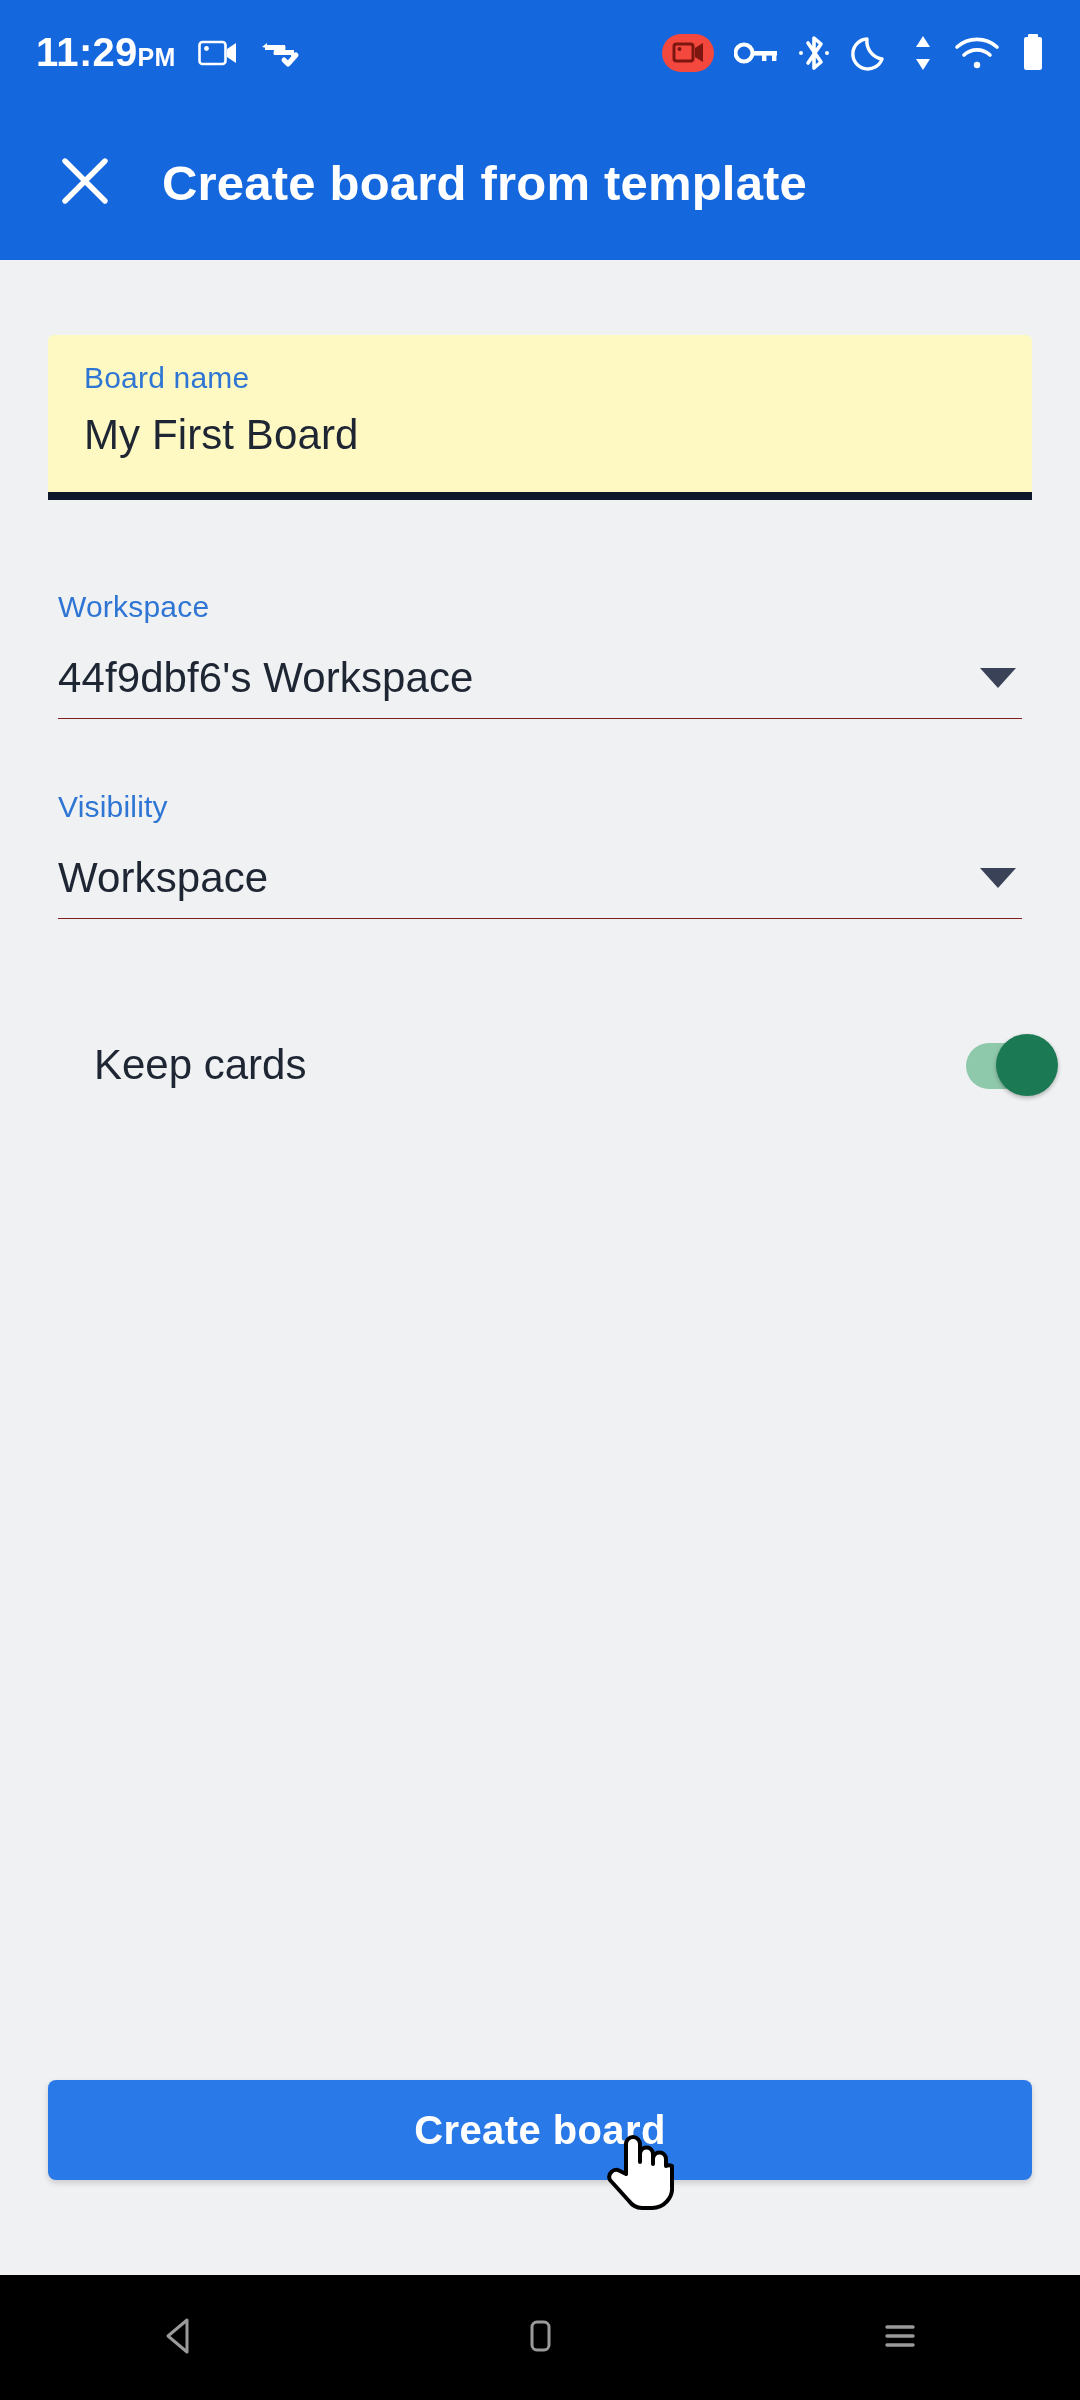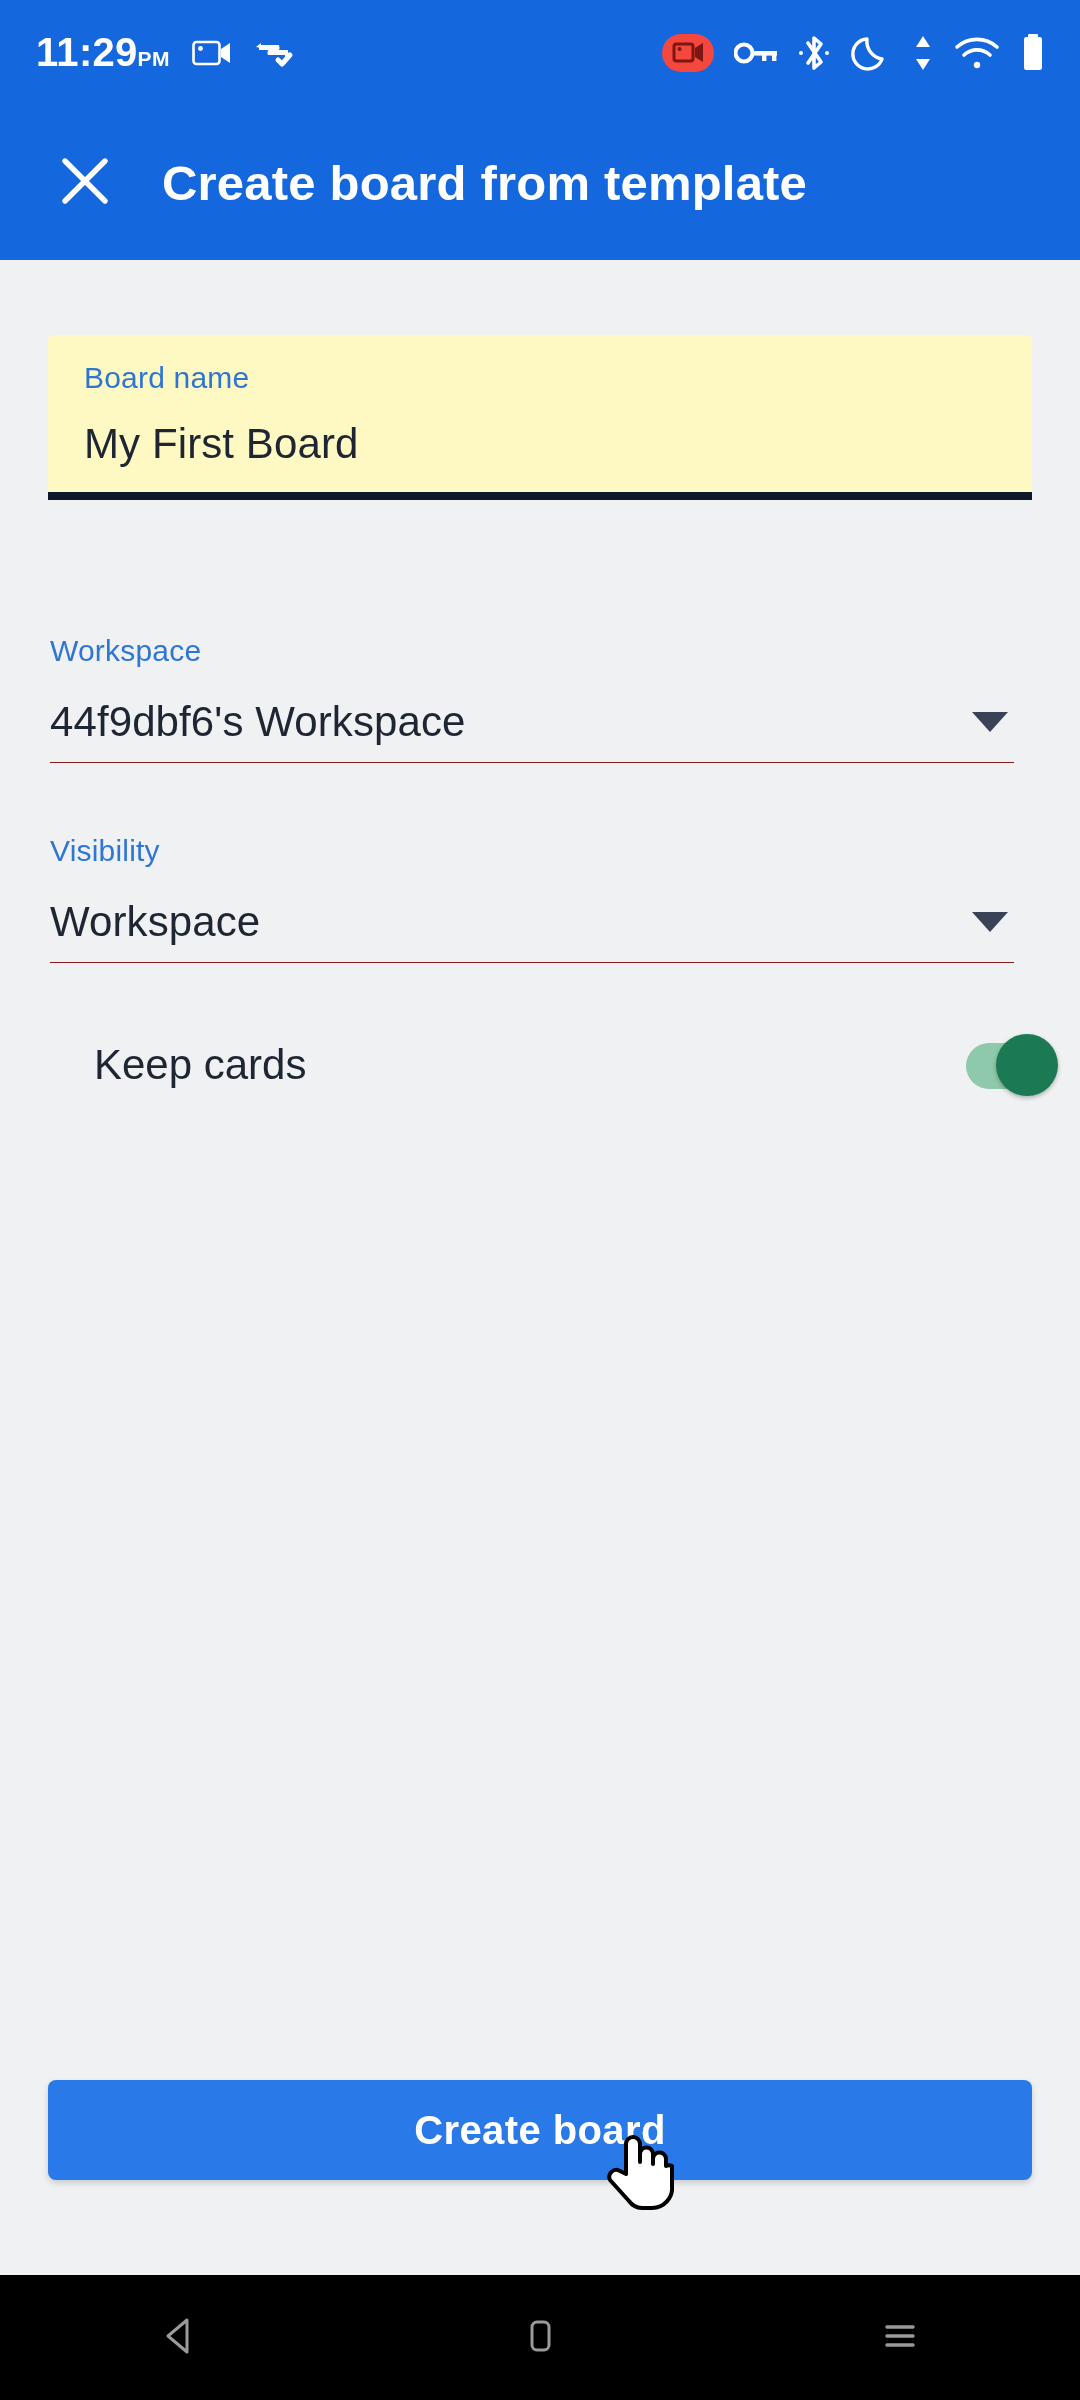--- a/index.html
+++ b/index.html
@@ -32,7 +32,7 @@
     letter-spacing:.3px; white-space:nowrap;
     display:flex; align-items:baseline; 
   }
-  .sb-clock .ampm { font-size:21px; font-weight:700; }
+  .sb-clock .ampm { font-size:25px; font-weight:700; }
   .sb-icon { display:flex; align-items:center; justify-content:center; }
 
   

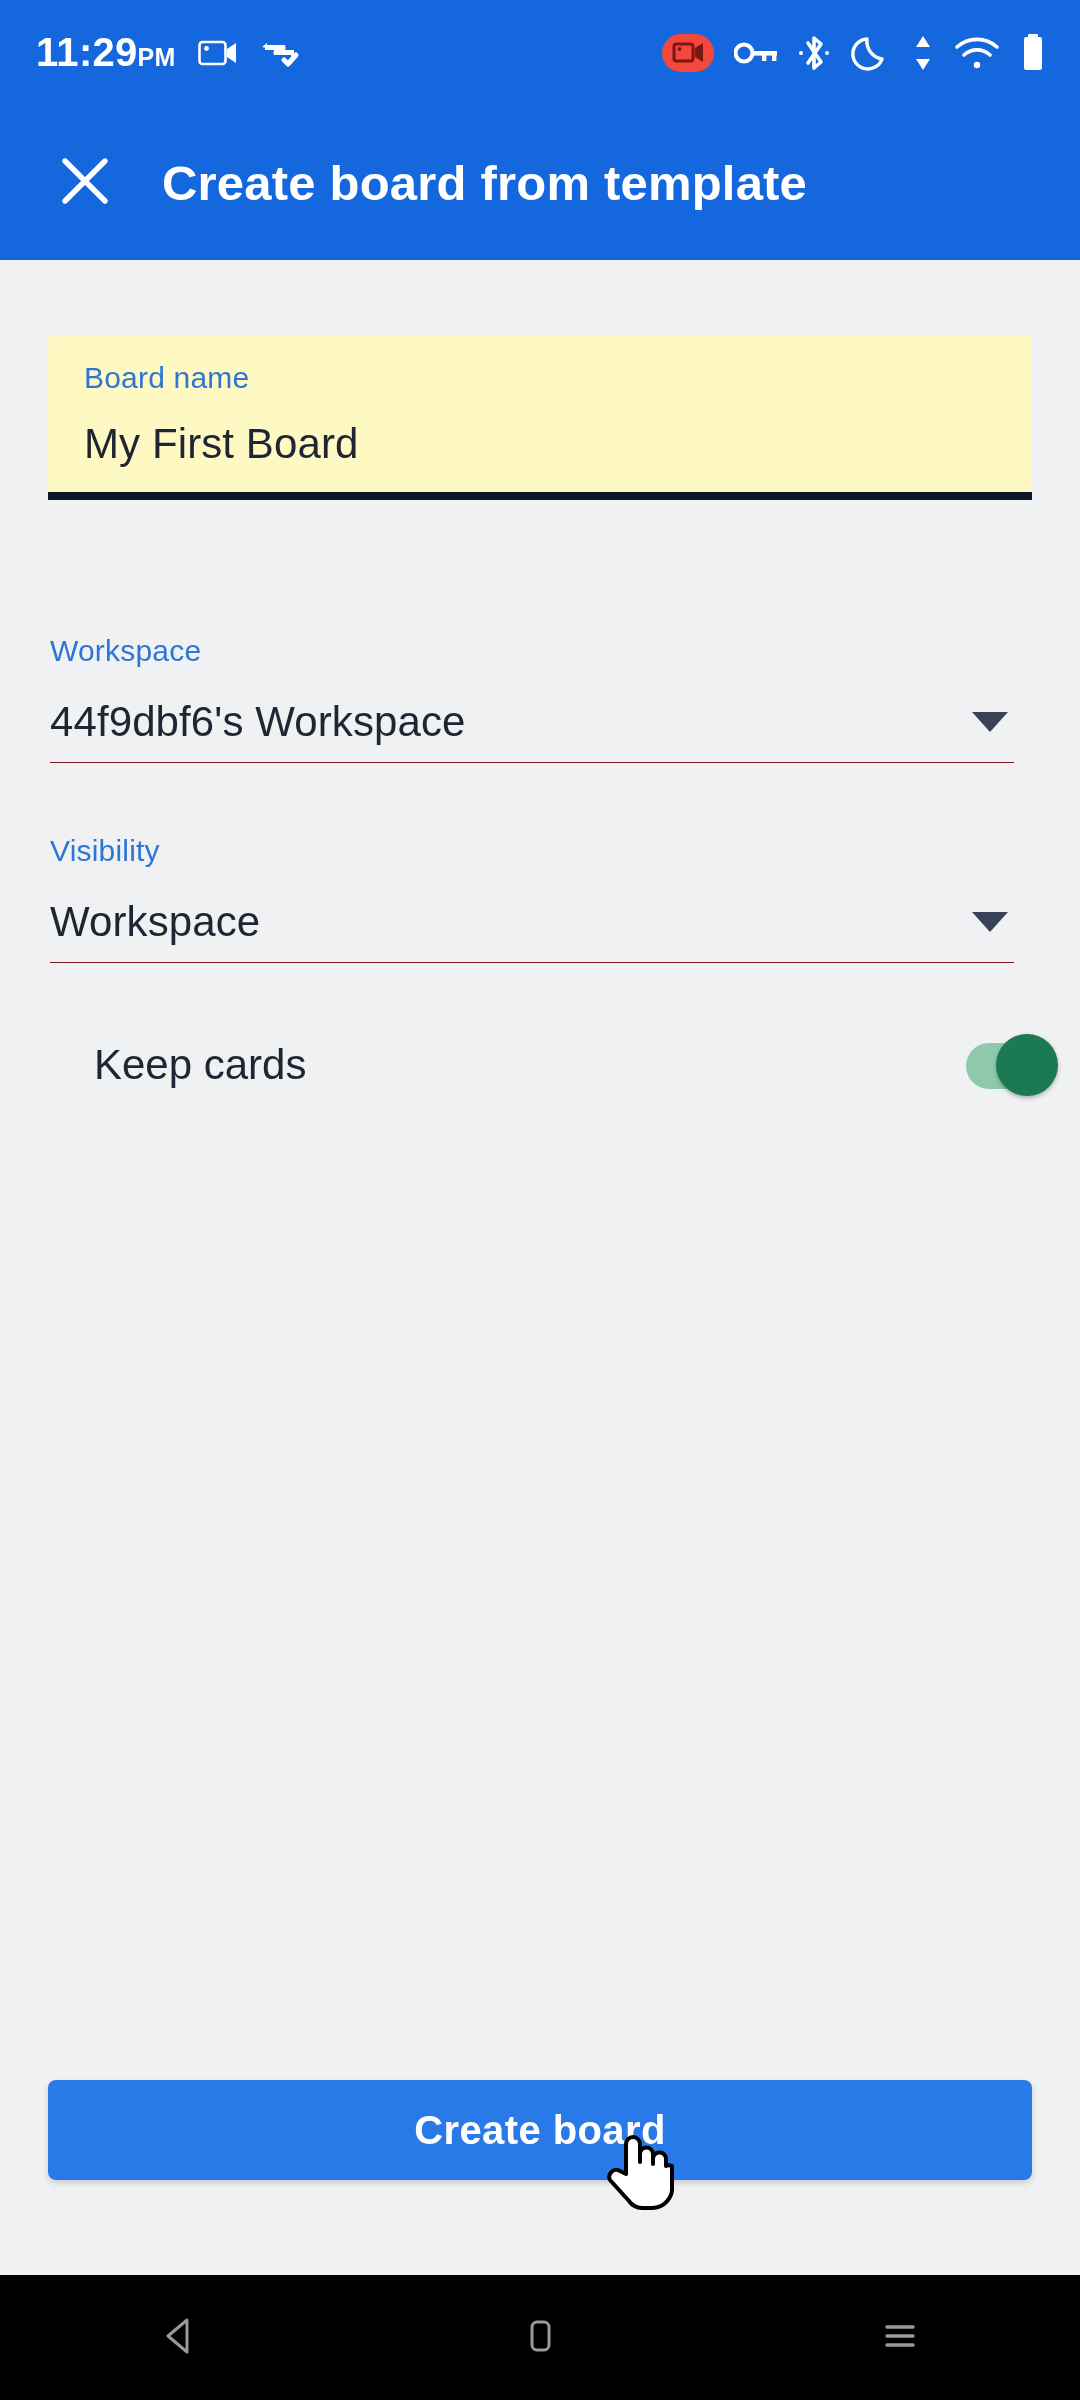--- a/index.html
+++ b/index.html
@@ -75,7 +75,7 @@
   }
   #board-name-value {
     color:#1F2633; font-size:42px; font-weight:400;
-    margin-top:25px; letter-spacing:.1px;
+    margin-top:16px; letter-spacing:.1px;
   }
 
   

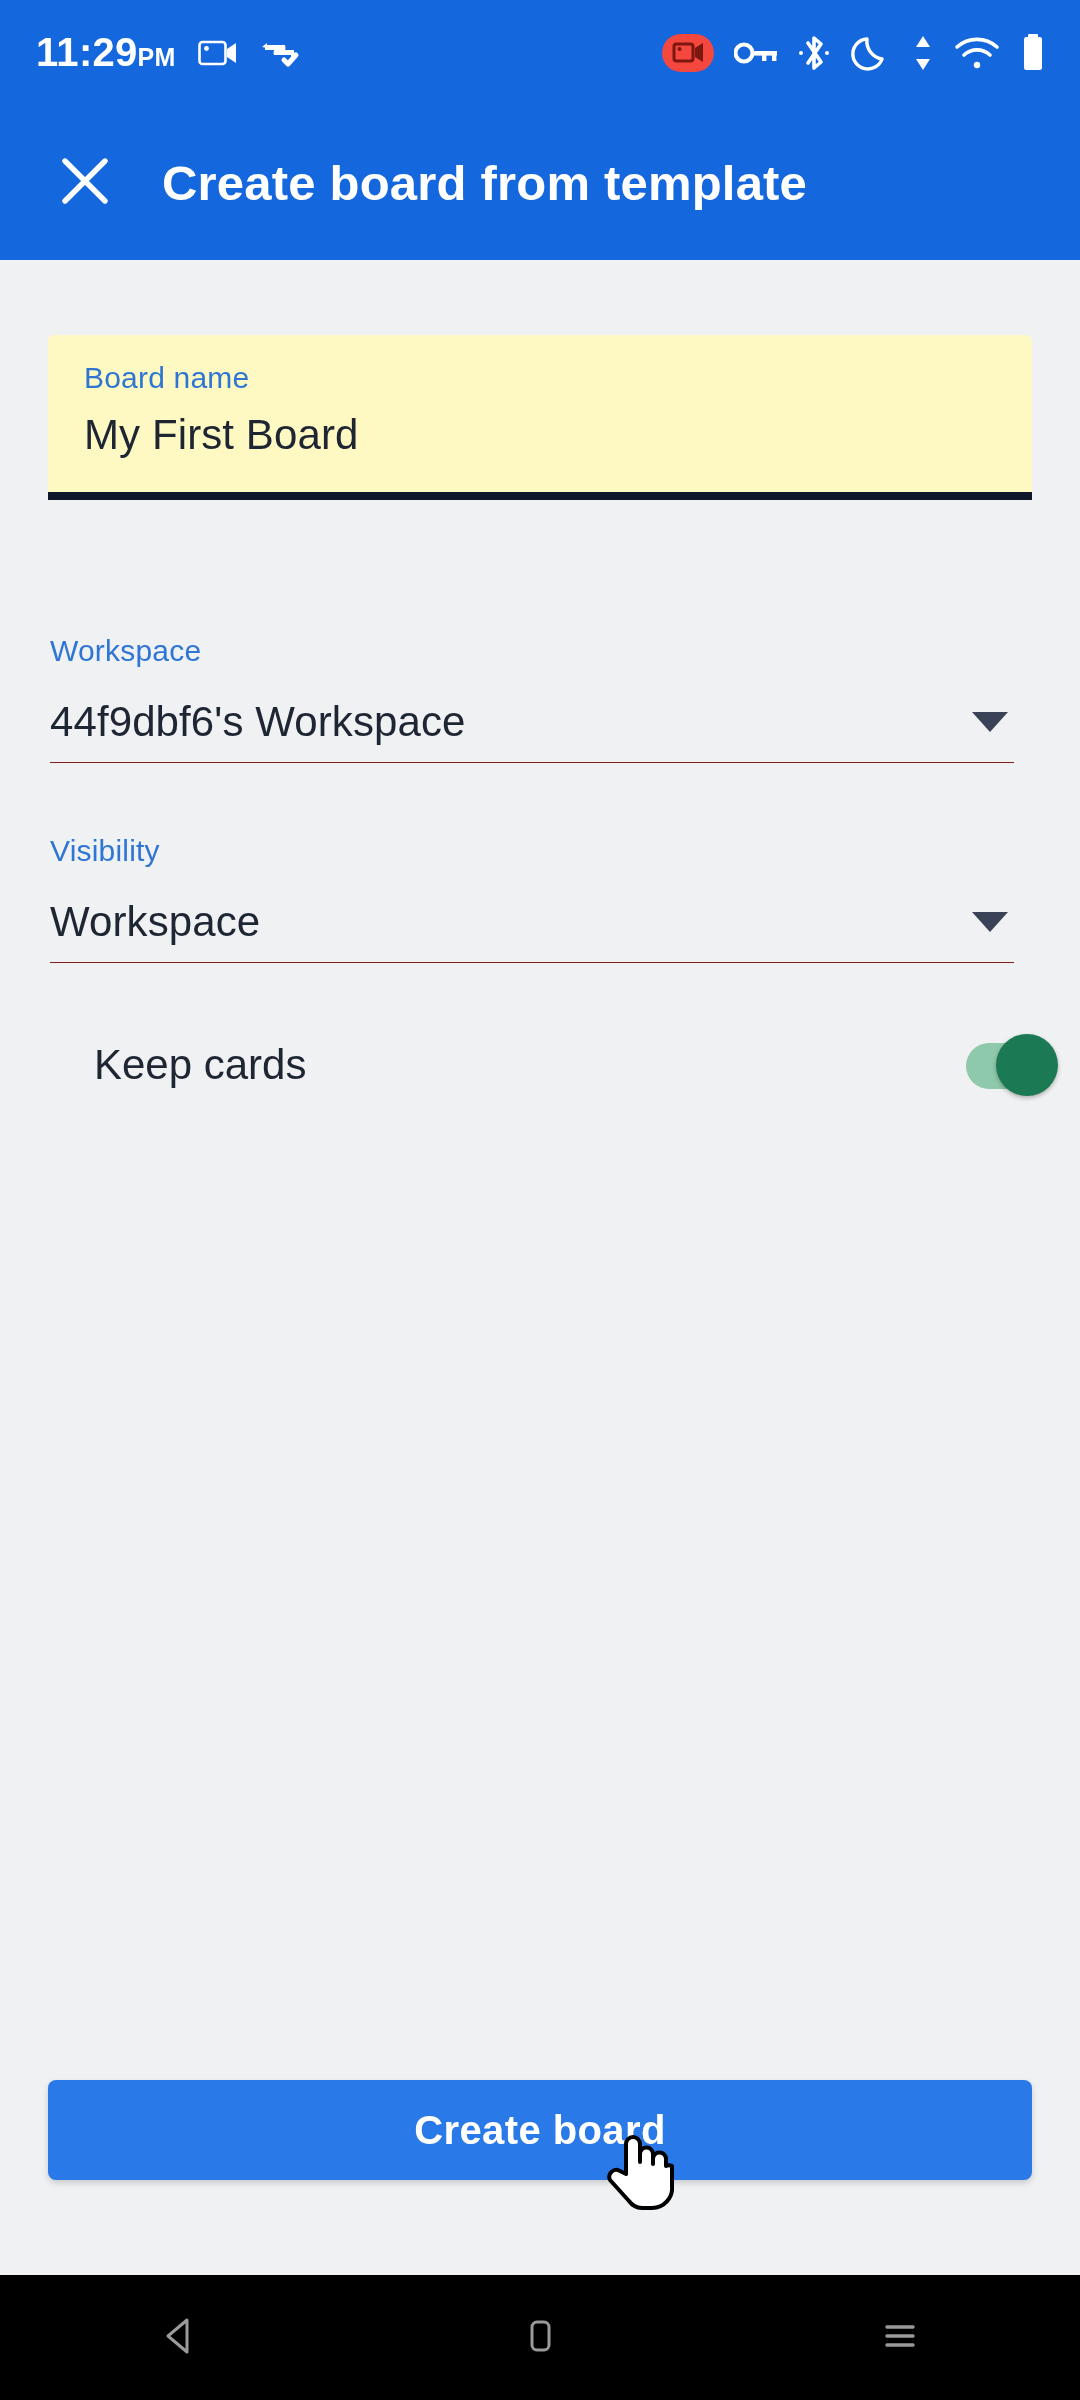--- a/index.html
+++ b/index.html
@@ -79,7 +79,7 @@
   }
 
   
-  .dropdown-group { position:absolute; left:50px; width:964px;margin-top:44px; }
+  .dropdown-group { position:absolute; left:58px; width:964px; }
   .dd-label {
     color:#2F76D4; font-size:30px; font-weight:400;
     letter-spacing:.2px;

